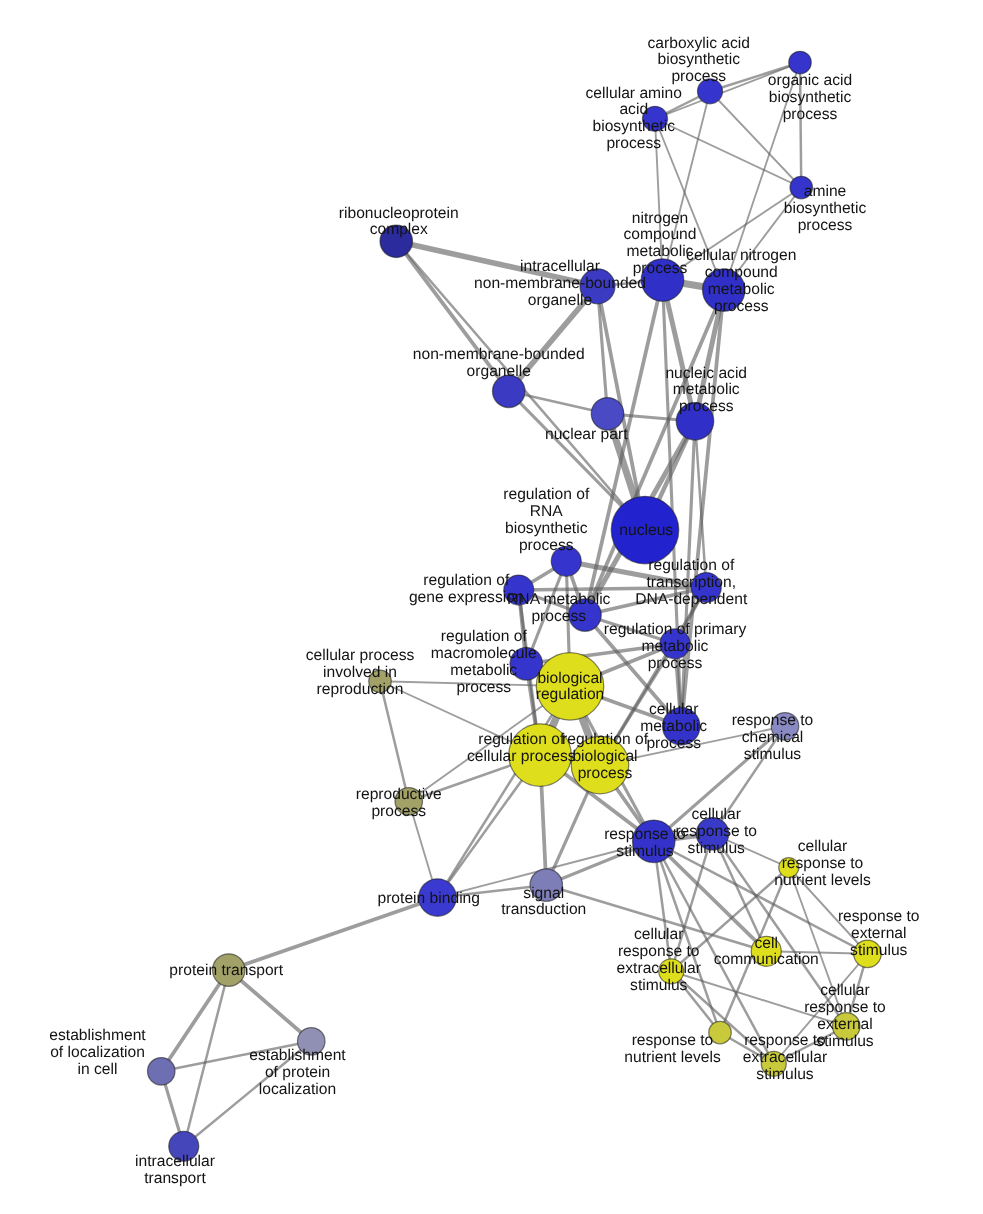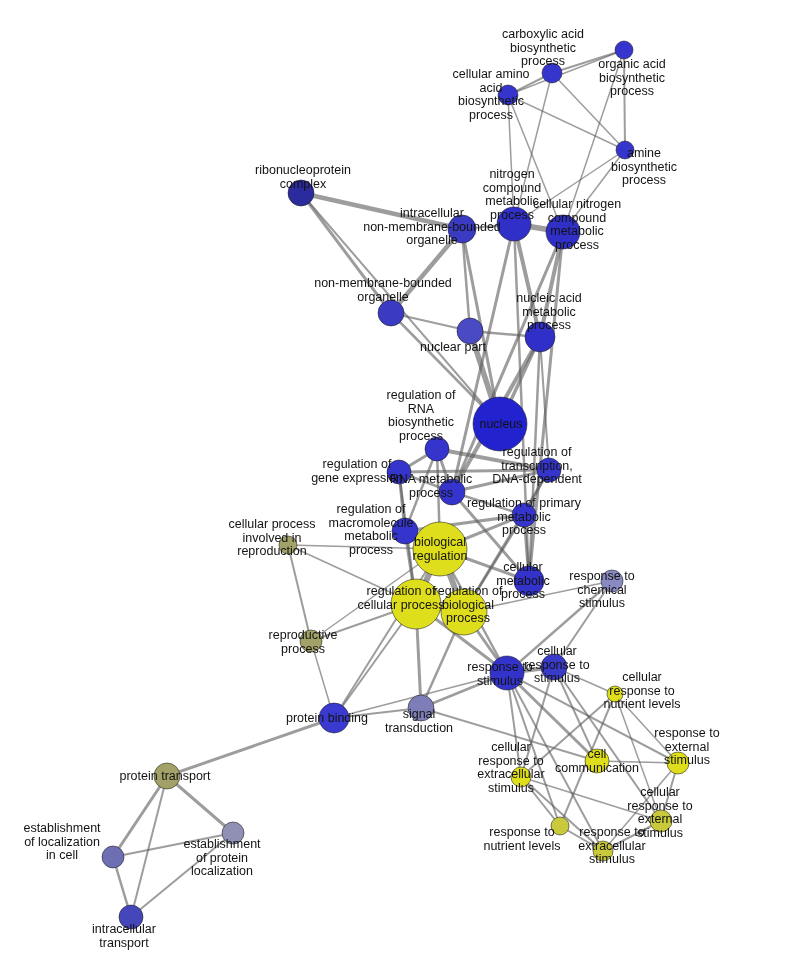--- a/index.html
+++ b/index.html
@@ -3,7 +3,7 @@
 <meta charset="utf-8">
 <style>
   html,body{margin:0;padding:0;background:#ffffff;}
-  .stage{position:relative;width:766px;height:971px;background:#ffffff;overflow:hidden;}
+  .stage{position:relative;width:766px;height:971px;background:#ffffff;overflow:hidden;padding-left:16px;}
   svg{display:block;}
   svg text{
     font-family:"Liberation Sans", sans-serif;

